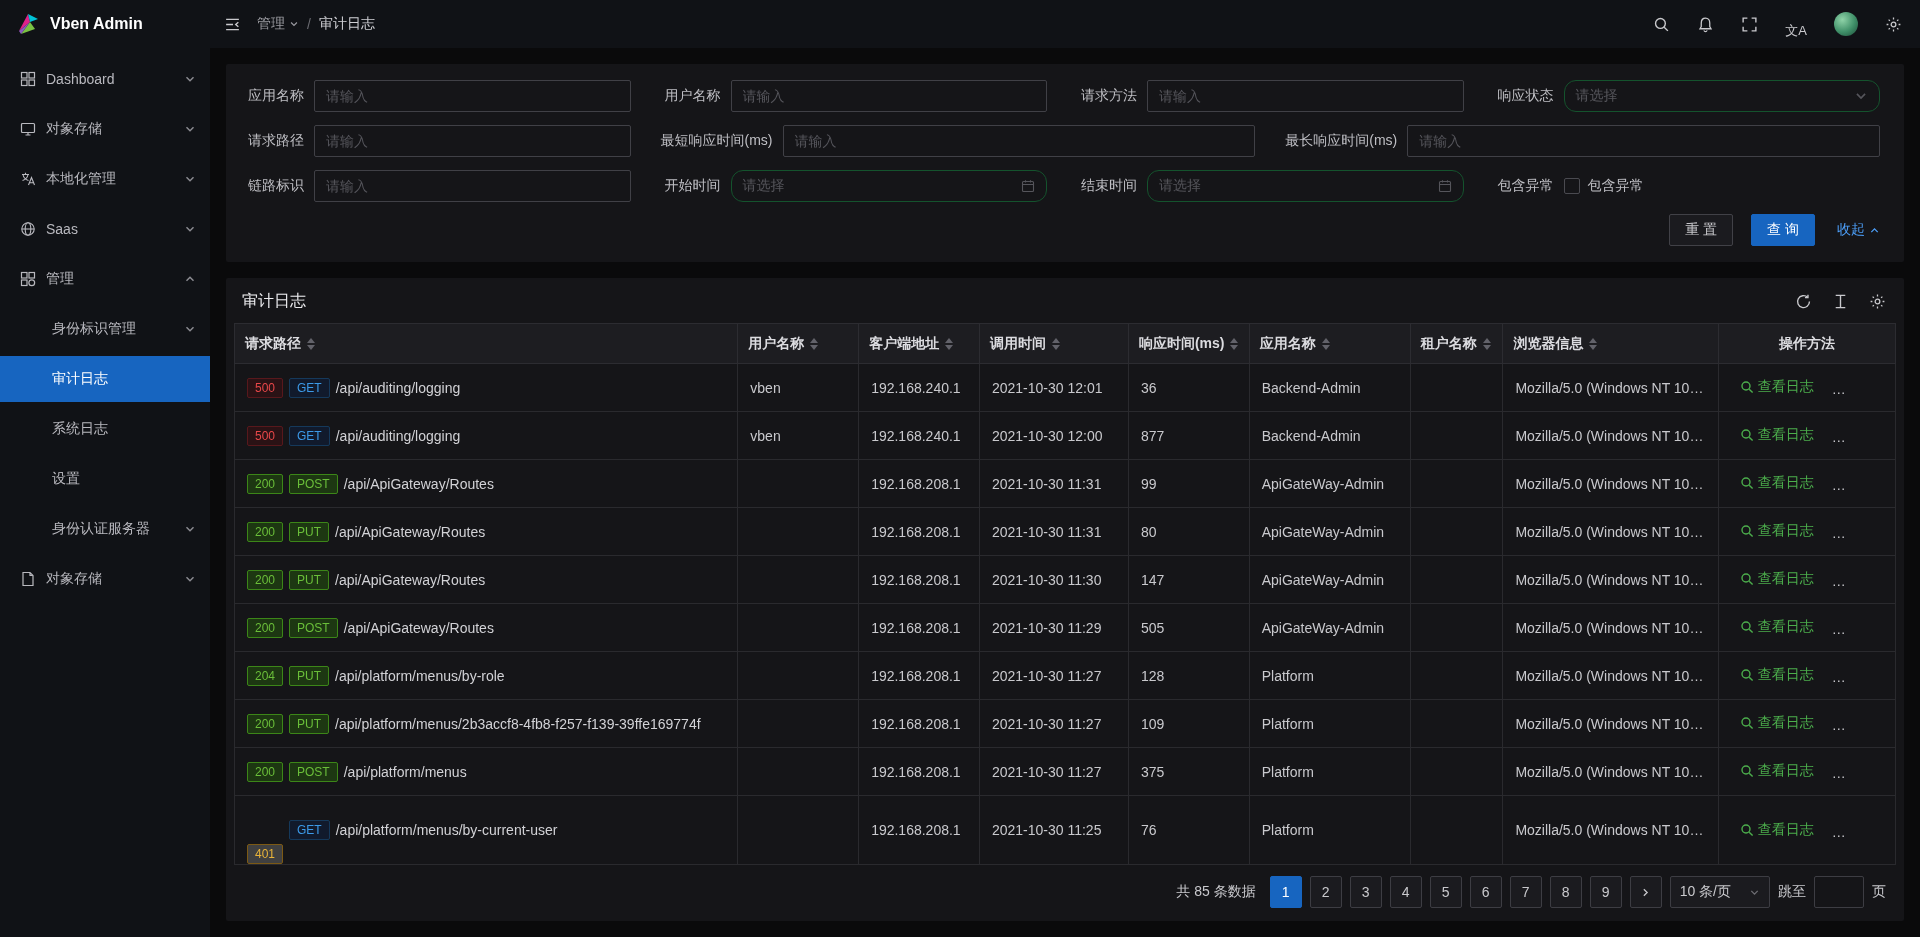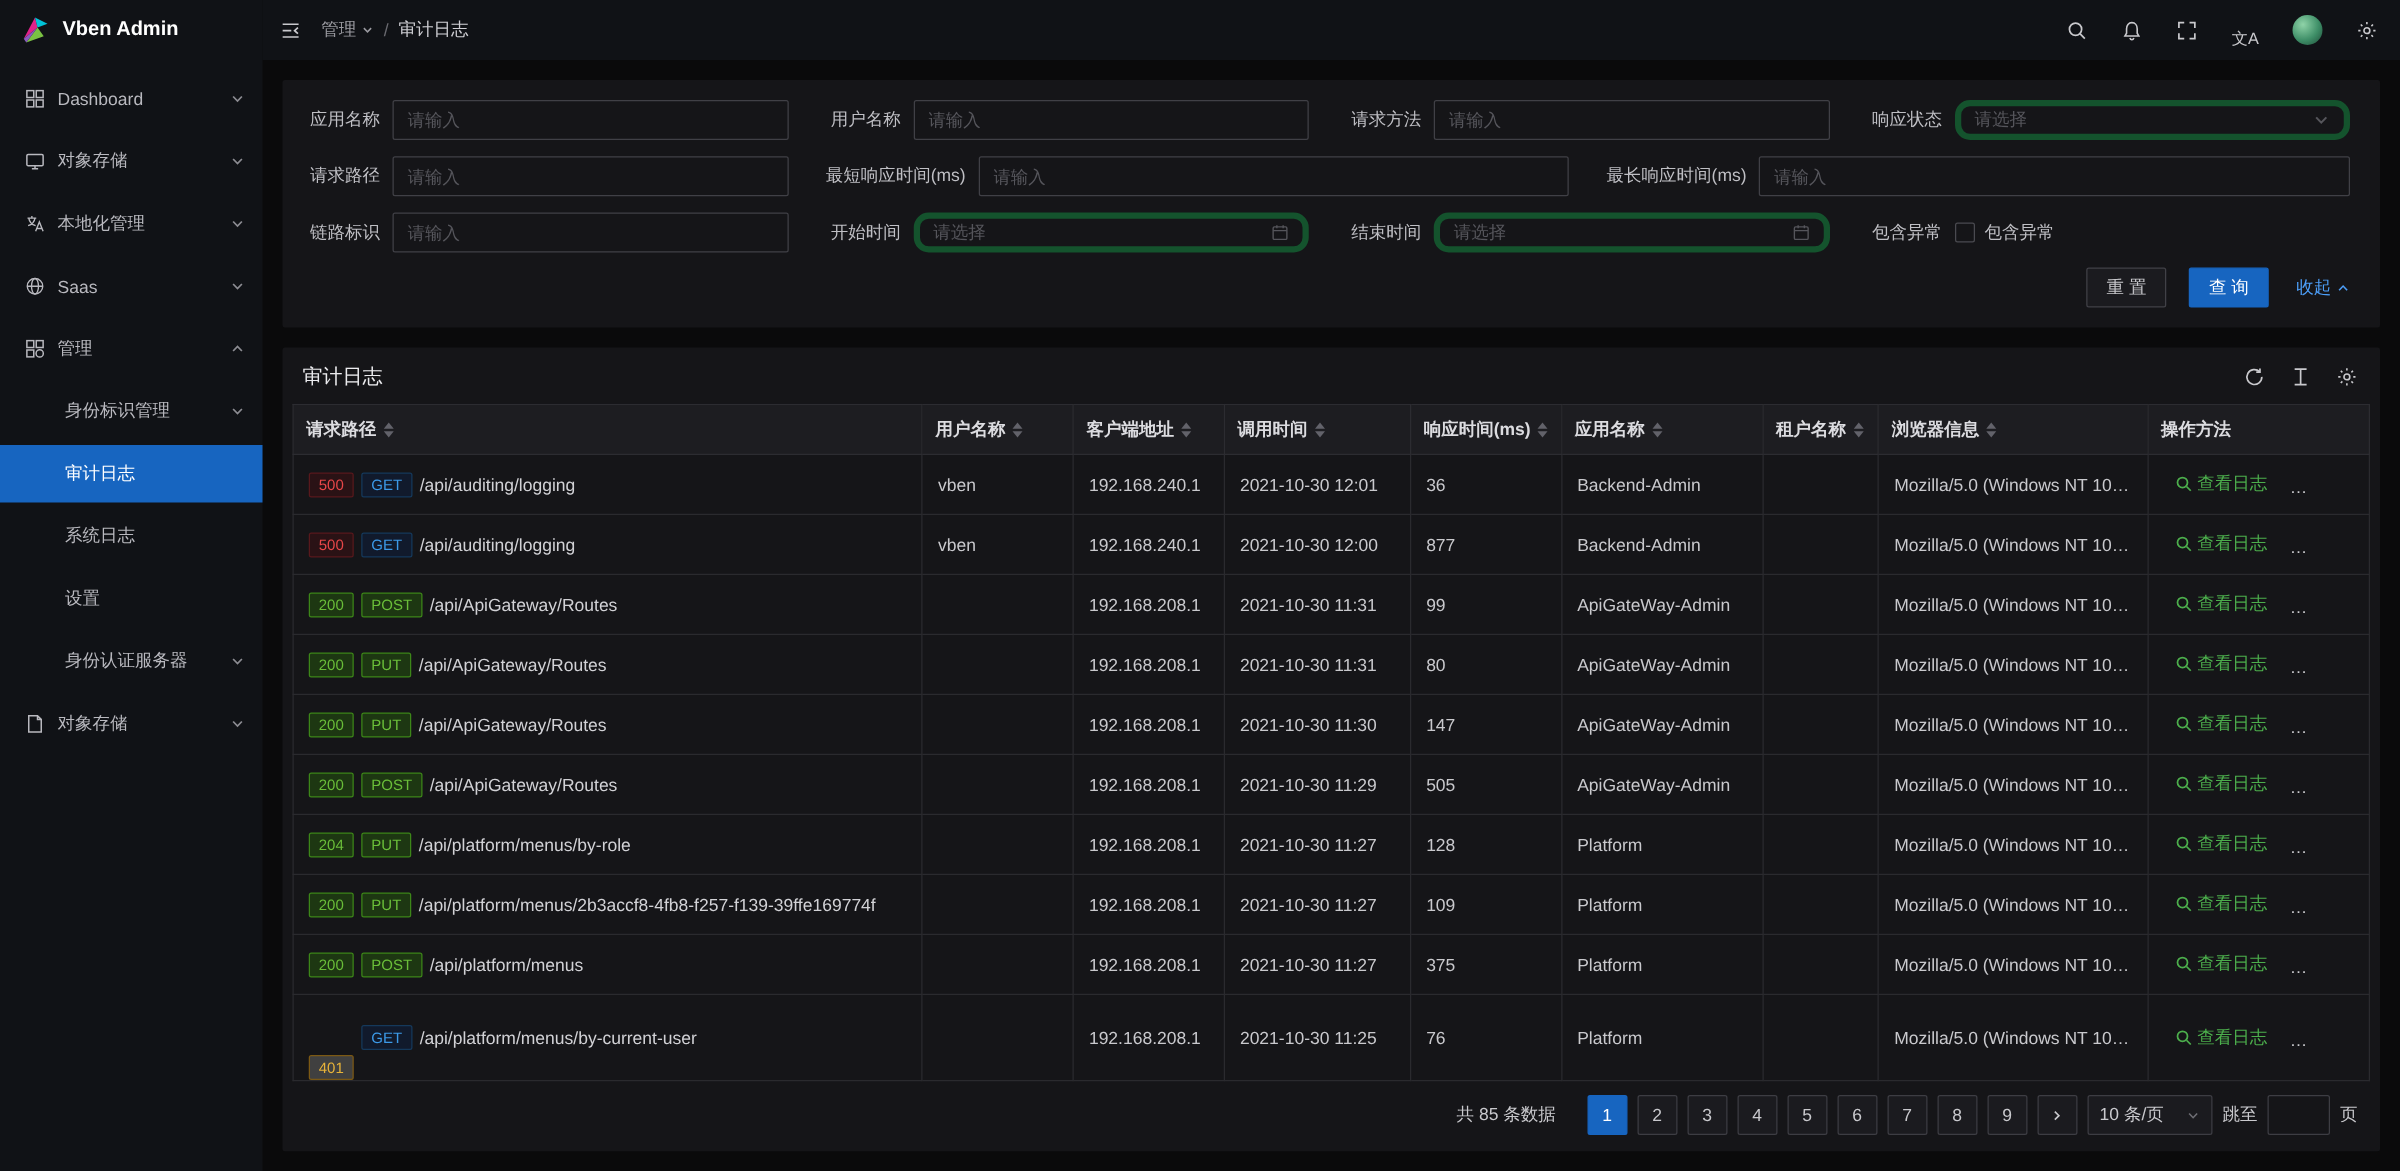--- a/index.html
+++ b/index.html
@@ -51,7 +51,7 @@
   .f-label { white-space:nowrap; margin-right:10px; color:#bfbfc4; min-width:60px; text-align:right; }
   input.input { flex:1; min-width:0; height:32px; background:#151518; border:1px solid #404046; border-radius:2px; padding:0 11px; color:#d4d4d8; font-size:14px; outline:none; font-family:inherit; }
   input::placeholder { color:#55555b; }
-  .picker { flex:1; min-width:0; height:32px; background:#151518; border:5px solid #14532d; border-radius:12px; display:flex; align-items:center; justify-content:space-between; padding:0 11px; color:#55555b; cursor:pointer; }
+  .picker { flex:1; min-width:0; height:32px; background:#151518; border:1px solid #14532d; border-radius:12px; display:flex; align-items:center; justify-content:space-between; padding:0 11px; color:#55555b; cursor:pointer; }
   .picker .suffix { display:inline-flex; color:#55555b; }
   .picker .suffix svg { width:14px; height:14px; }
   .cb-wrap { display:inline-flex; align-items:center; gap:8px; cursor:pointer; }

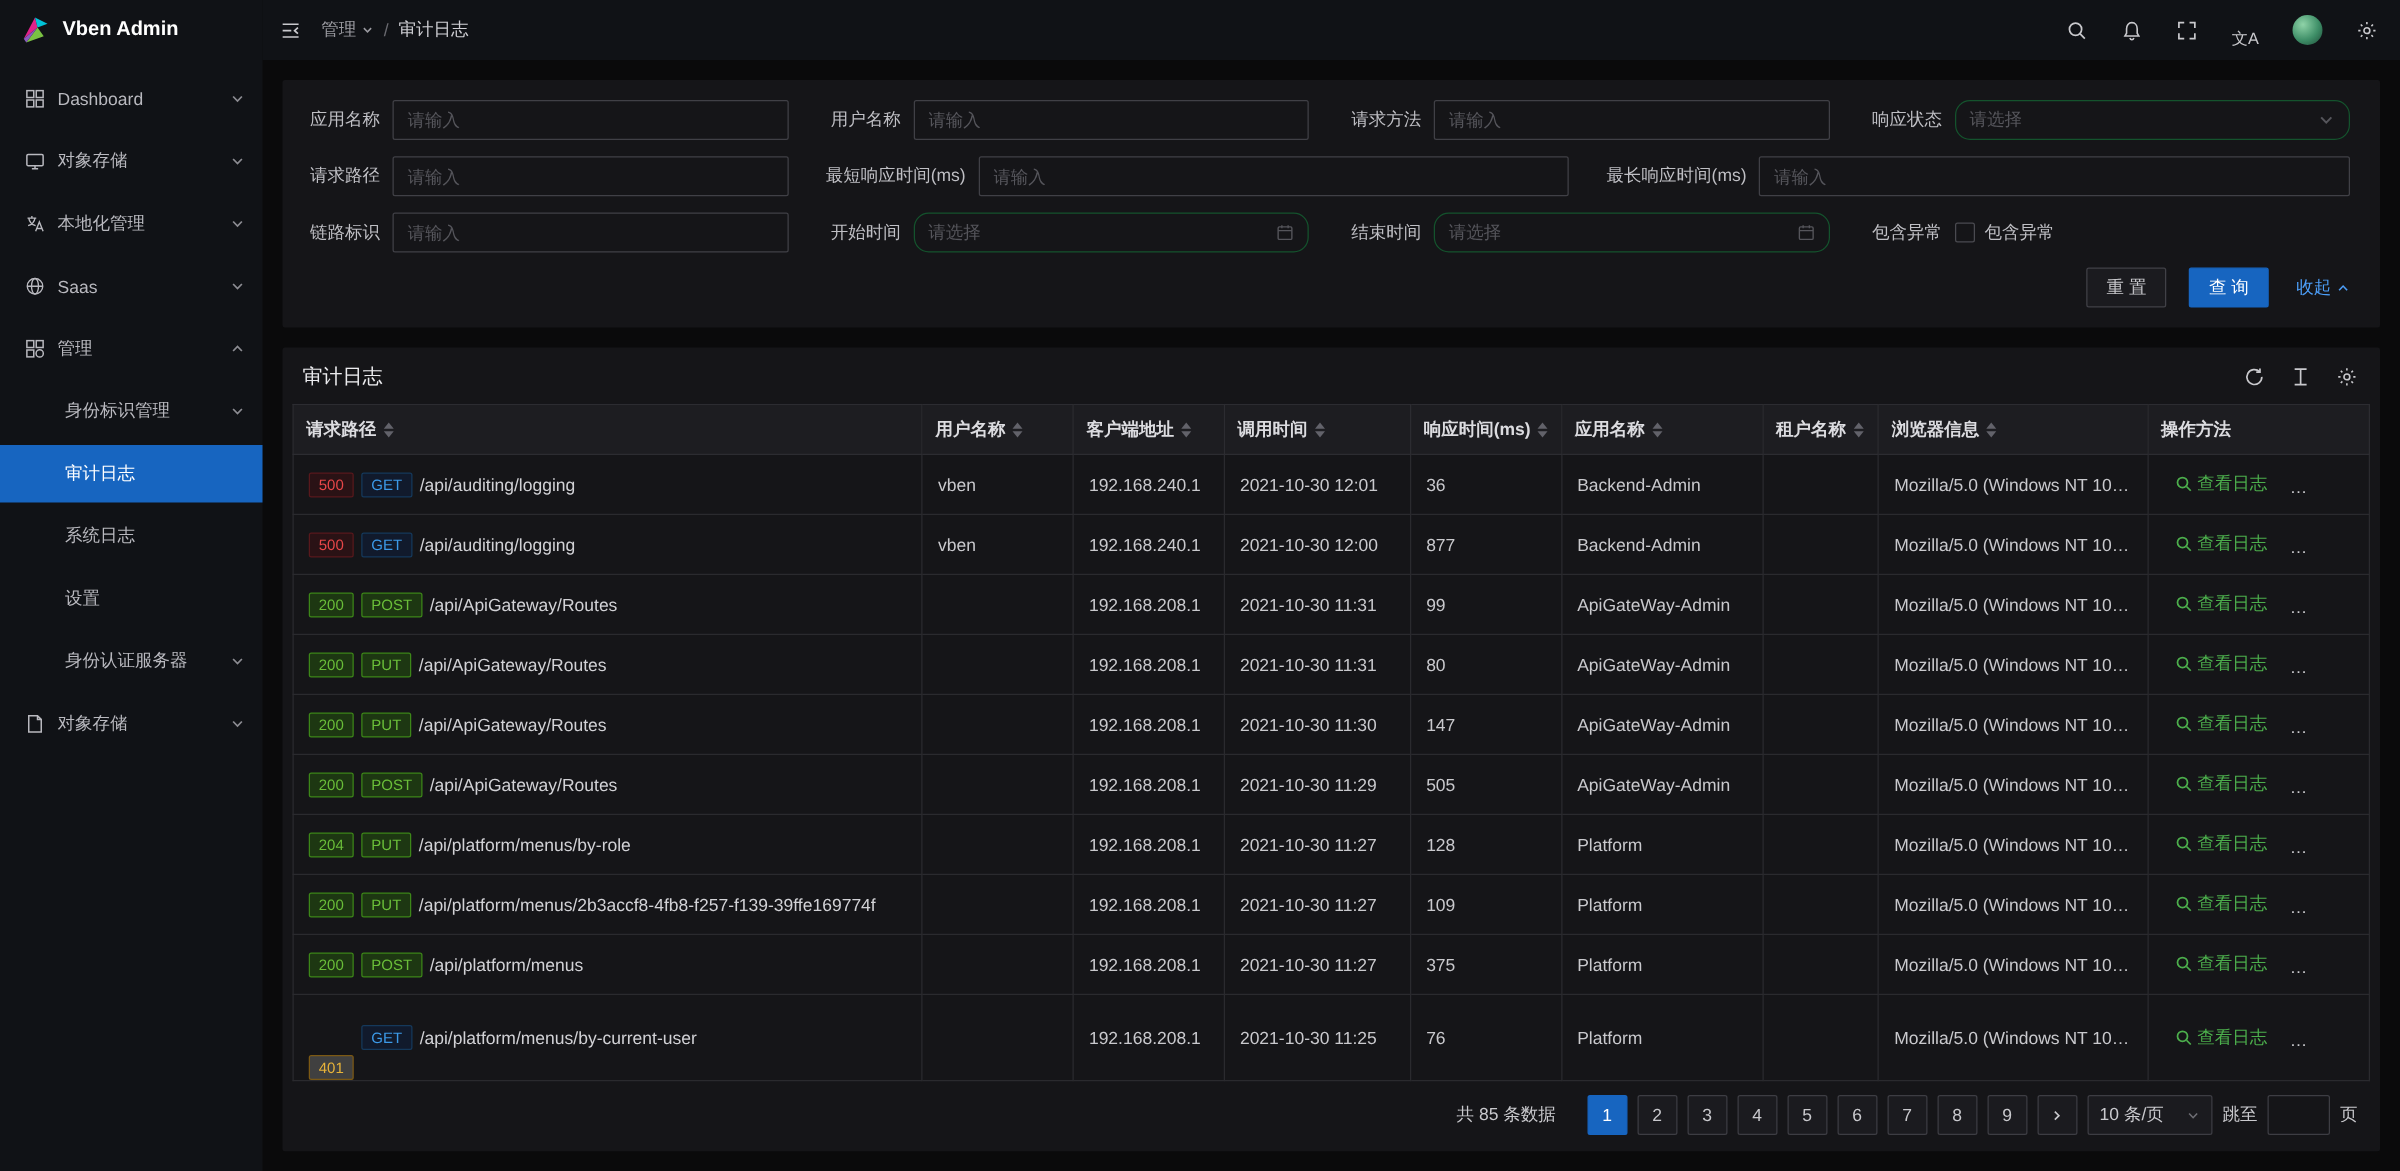--- a/index.html
+++ b/index.html
@@ -74,7 +74,7 @@
   table { width:100%; border-collapse:collapse; table-layout:fixed; }
   th { background:#1d1d21; border:1px solid #2c2c31; height:40px; padding:0 10px; text-align:left; color:#dcdce0; font-weight:bold; font-size:14px; white-space:nowrap; overflow:hidden; }
   .th-inner { display:flex; align-items:center; gap:6px; }
-  .th-inner.center { justify-content:flex-start; }
+  .th-inner.center { justify-content:center; }
   .sorter { display:inline-flex; flex-direction:column; gap:2px; cursor:pointer; }
   .sorter .cu { width:0; height:0; border-left:4px solid transparent; border-right:4px solid transparent; border-bottom:5px solid #62626a; }
   .sorter .cd { width:0; height:0; border-left:4px solid transparent; border-right:4px solid transparent; border-top:5px solid #62626a; }

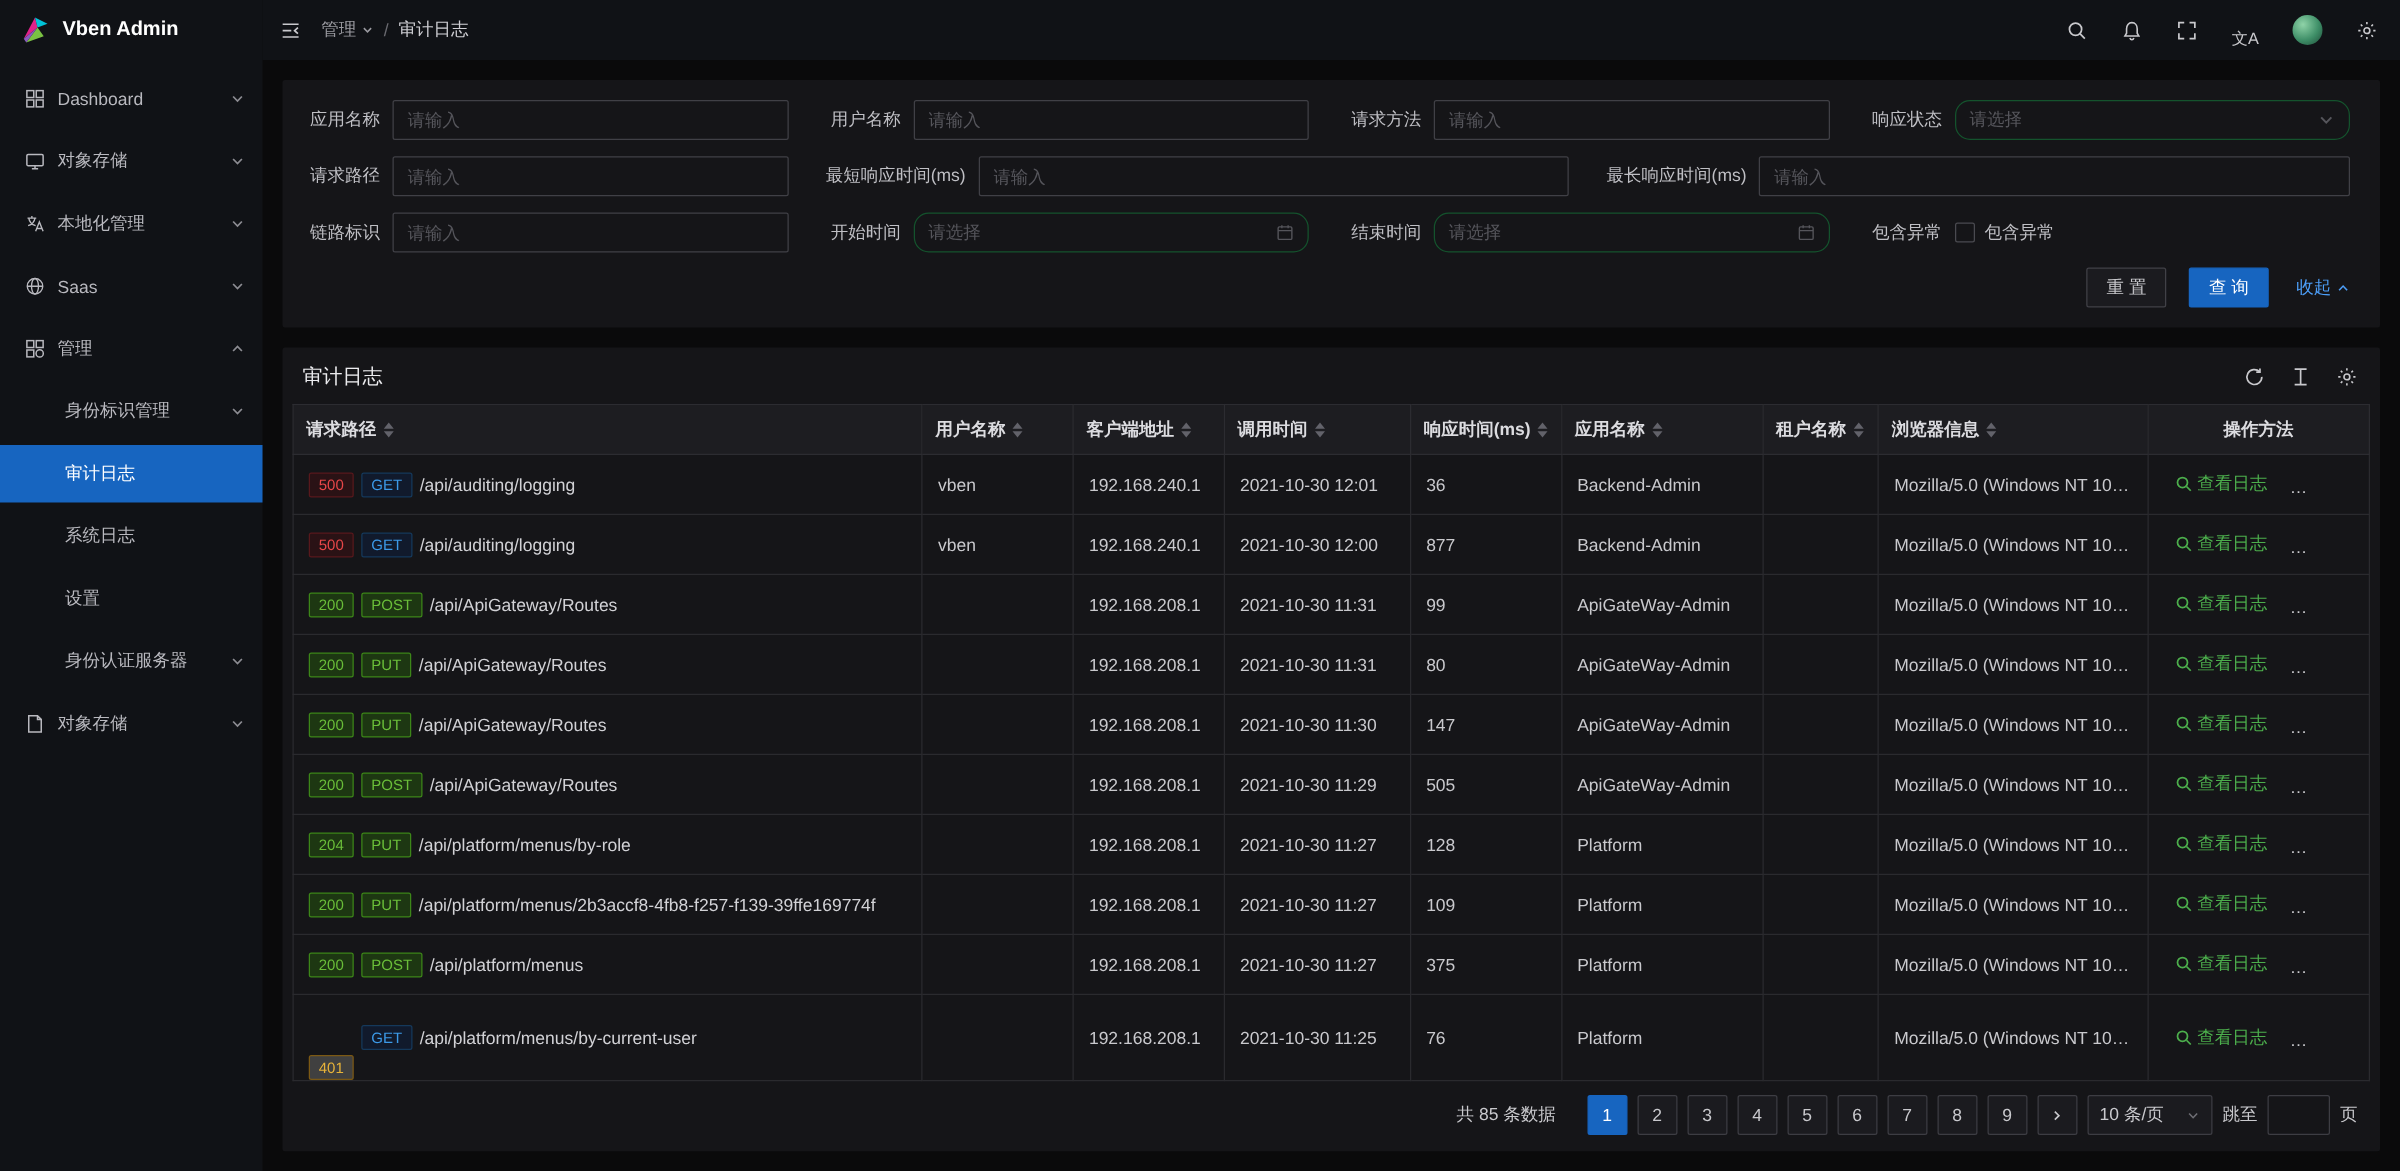--- a/index.html
+++ b/index.html
@@ -95,7 +95,7 @@
 
   
   .pagination { margin-top:auto; display:flex; align-items:center; justify-content:flex-end; gap:8px; padding:10px 18px 13px; color:#c9c9cd; }
-  .pg-total { margin-right:17px; }
+  .pg-total { margin-right:6px; }
   .pg-pages { display:flex; gap:8px; }
   .pg-item { min-width:32px; height:32px; display:inline-flex; align-items:center; justify-content:center; background:#1b1b1f; border:1px solid #3d3d43; border-radius:2px; cursor:pointer; }
   .pg-item.active { background:#1765c0; border-color:#1765c0; color:#ffffff; }

